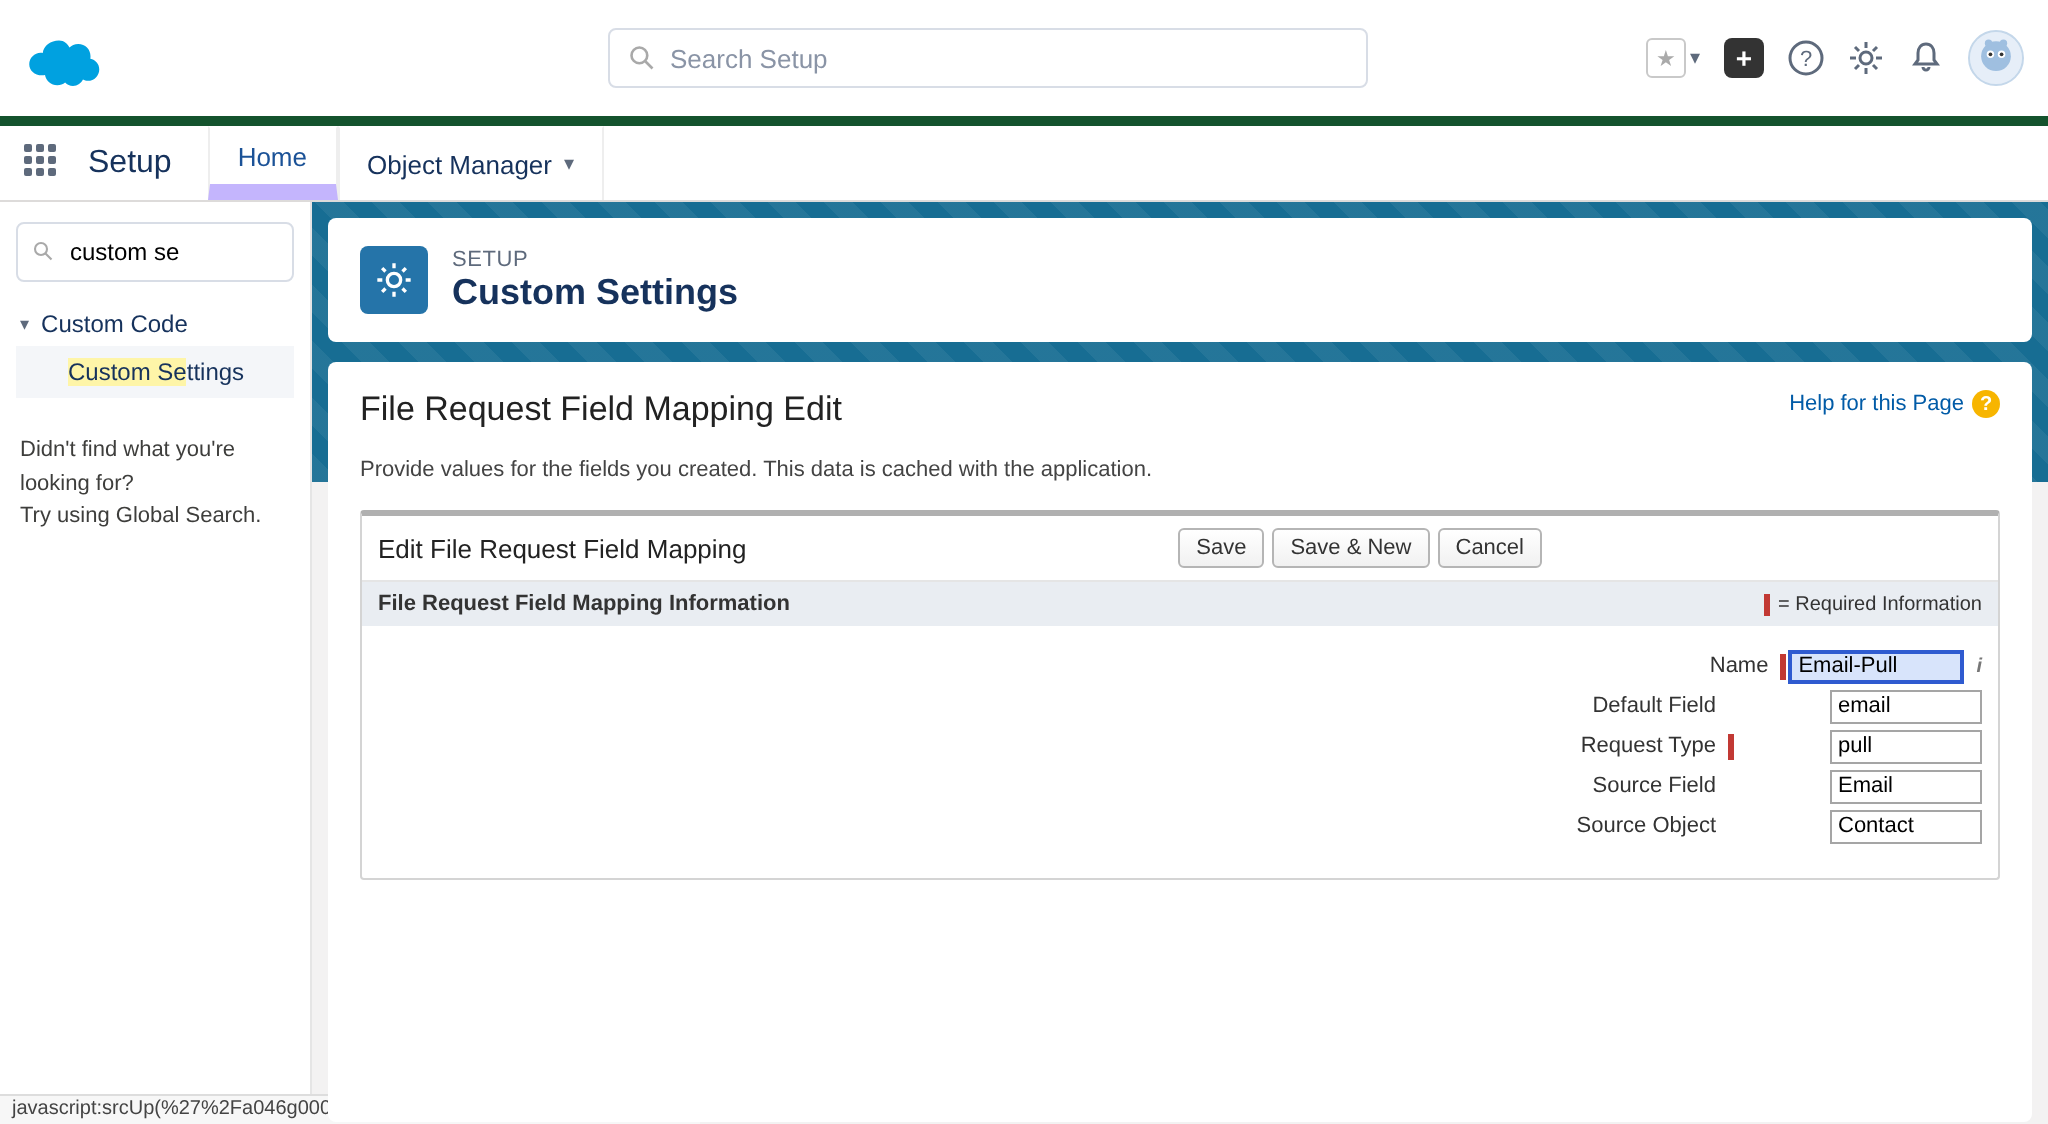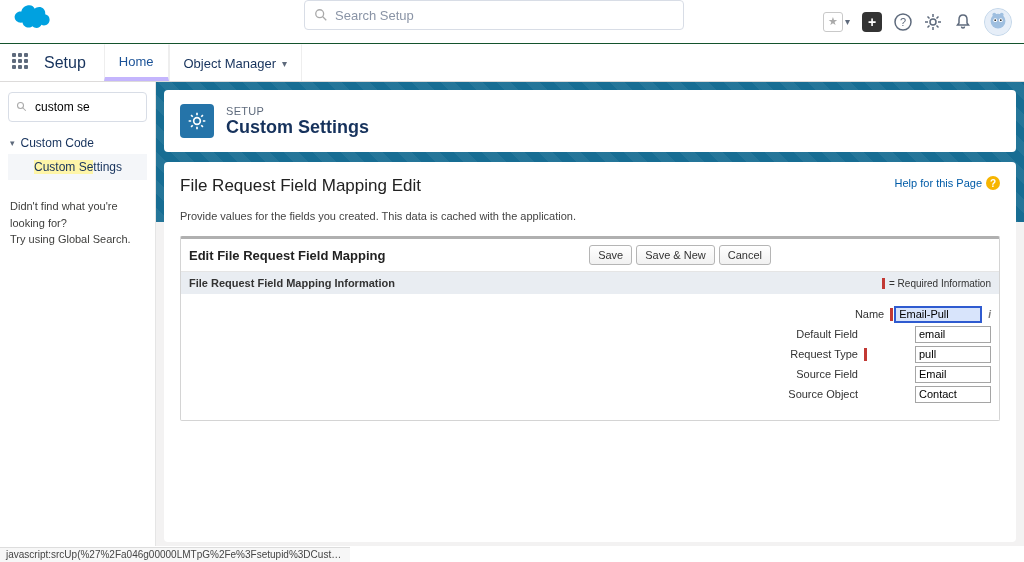--- a/index.html
+++ b/index.html
@@ -6,7 +6,7 @@
 body { background: #fff; font-size: 13px; color: #16325c; width: 1024px; height: 562px; overflow: hidden; position: relative; }
 
 
-.top-header { height: 44px; background: #fff; border-bottom: 1px solid #14532d; display: flex; padding: 0 12px; }
+.top-header { height: 63px; background: #fff; border-bottom: 5px solid #14532d; display: flex; align-items: center; padding: 0 12px; }
 .cloud-logo { width: 42px; height: 28px; margin-right: 250px; }
 .search-wrap { flex: 0 0 380px; position: relative; }
 .search-input { width: 100%; height: 30px; border: 1px solid #d8dde6; border-radius: 4px; padding: 0 10px 0 30px; font-size: 13px; color: #333; }

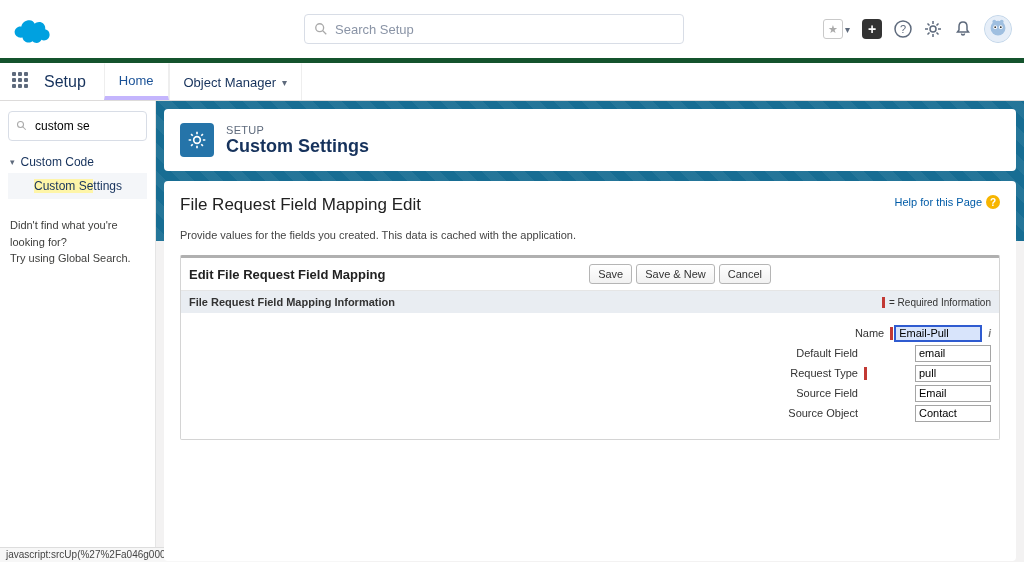--- a/index.html
+++ b/index.html
@@ -27,7 +27,7 @@
 .dots span { background: #5e6a7c; border-radius: 1px; }
 .setup-label { font-size: 16px; font-weight: 400; color: #16325c; display: flex; align-items: center; padding-right: 18px; }
 .nav-tab { display: flex; align-items: center; padding: 0 14px; font-size: 13px; color: #1b5297; border-top: 1px solid transparent; border-left: 1px solid #eee; border-right: 1px solid #eee; }
-.nav-tab.active { border-bottom: 4px solid #c4b5fd; background: #fff; font-weight: 400; }
+.nav-tab.active { border-bottom: 8px solid #c4b5fd; background: #fff; font-weight: 400; }
 .nav-tab.obj { color: #16325c; display: flex; align-items: center; gap: 6px; }
 .chevron-down { font-size: 10px; color: #5e6a7c; }
 

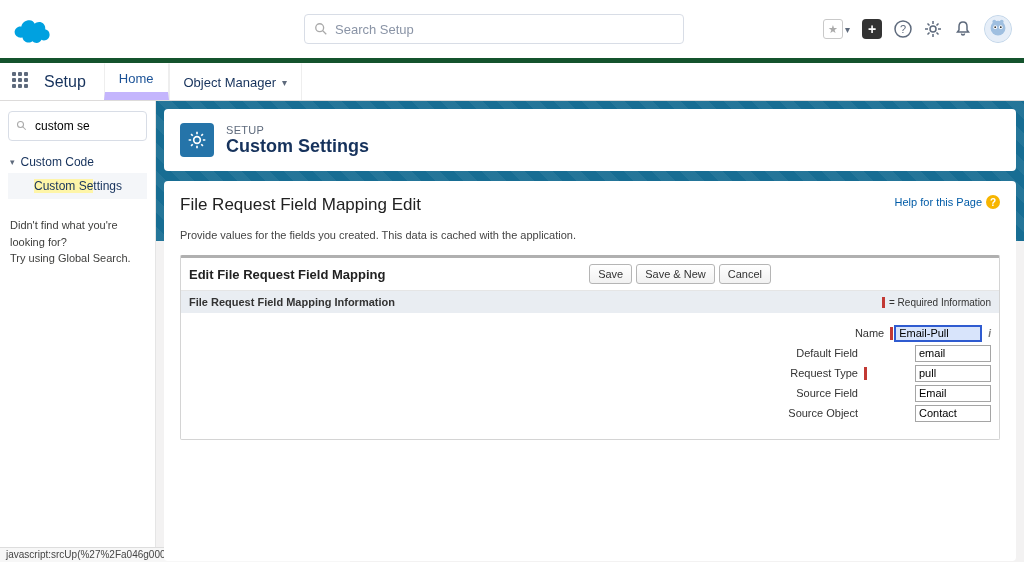--- a/index.html
+++ b/index.html
@@ -61,7 +61,7 @@
 
 .edit-wrap { border: 1px solid #d4d4d4; border-radius: 2px; margin-top: 14px; border-top: 3px solid #b0b0b0; }
 .edit-header { display: flex; align-items: center; padding: 6px 8px; border-bottom: 1px solid #e5e5e5; }
-.edit-title { font-size: 13px; font-weight: 700; color: #222; flex: 0 0 auto; }
+.edit-title { font-size: 13px; font-weight: 400; color: #222; flex: 0 0 auto; }
 .btn-row { margin-left: auto; transform: translateX(-220px); display: flex; gap: 4px; }
 .sf-btn { font-size: 11px; padding: 3px 8px; border: 1px solid #b5b5b5; background: linear-gradient(#fff, #f1f1f1); border-radius: 3px; color: #333; cursor: pointer; }
 .section-bar { background: #e9edf2; padding: 5px 8px; font-size: 11px; font-weight: 700; color: #333; display: flex; align-items: center; }

